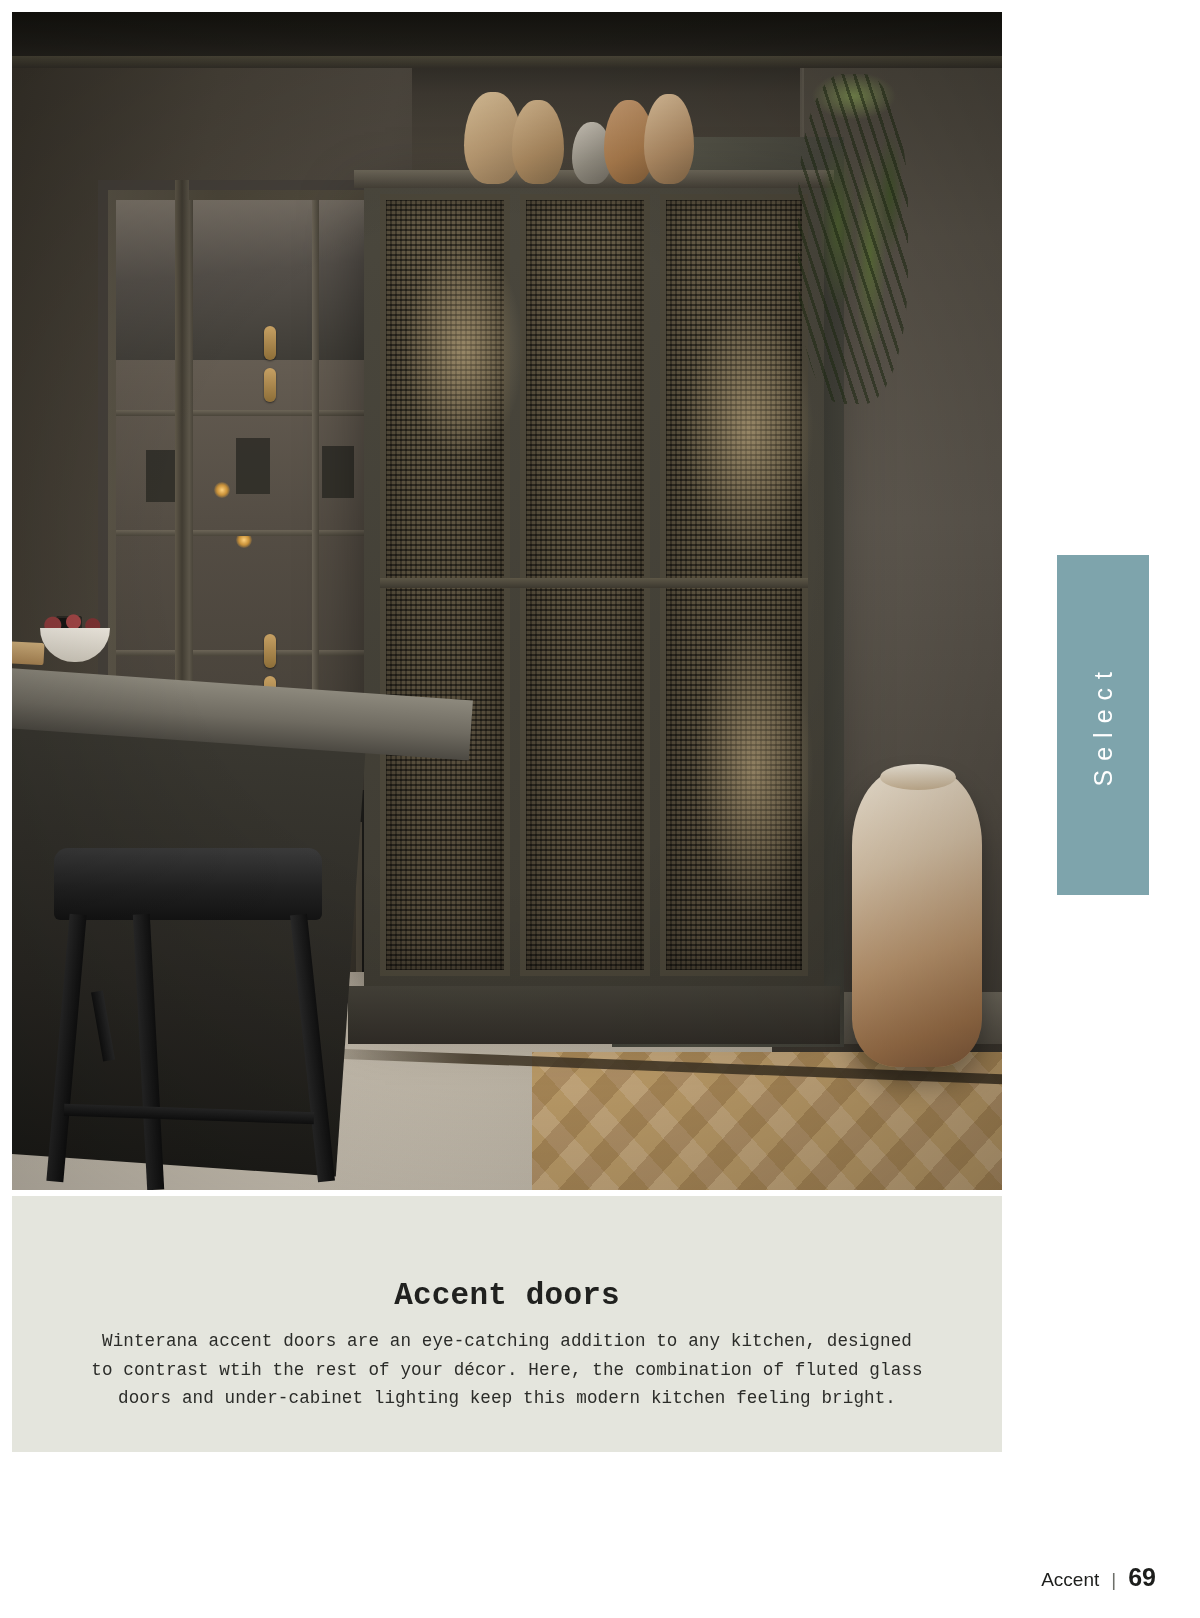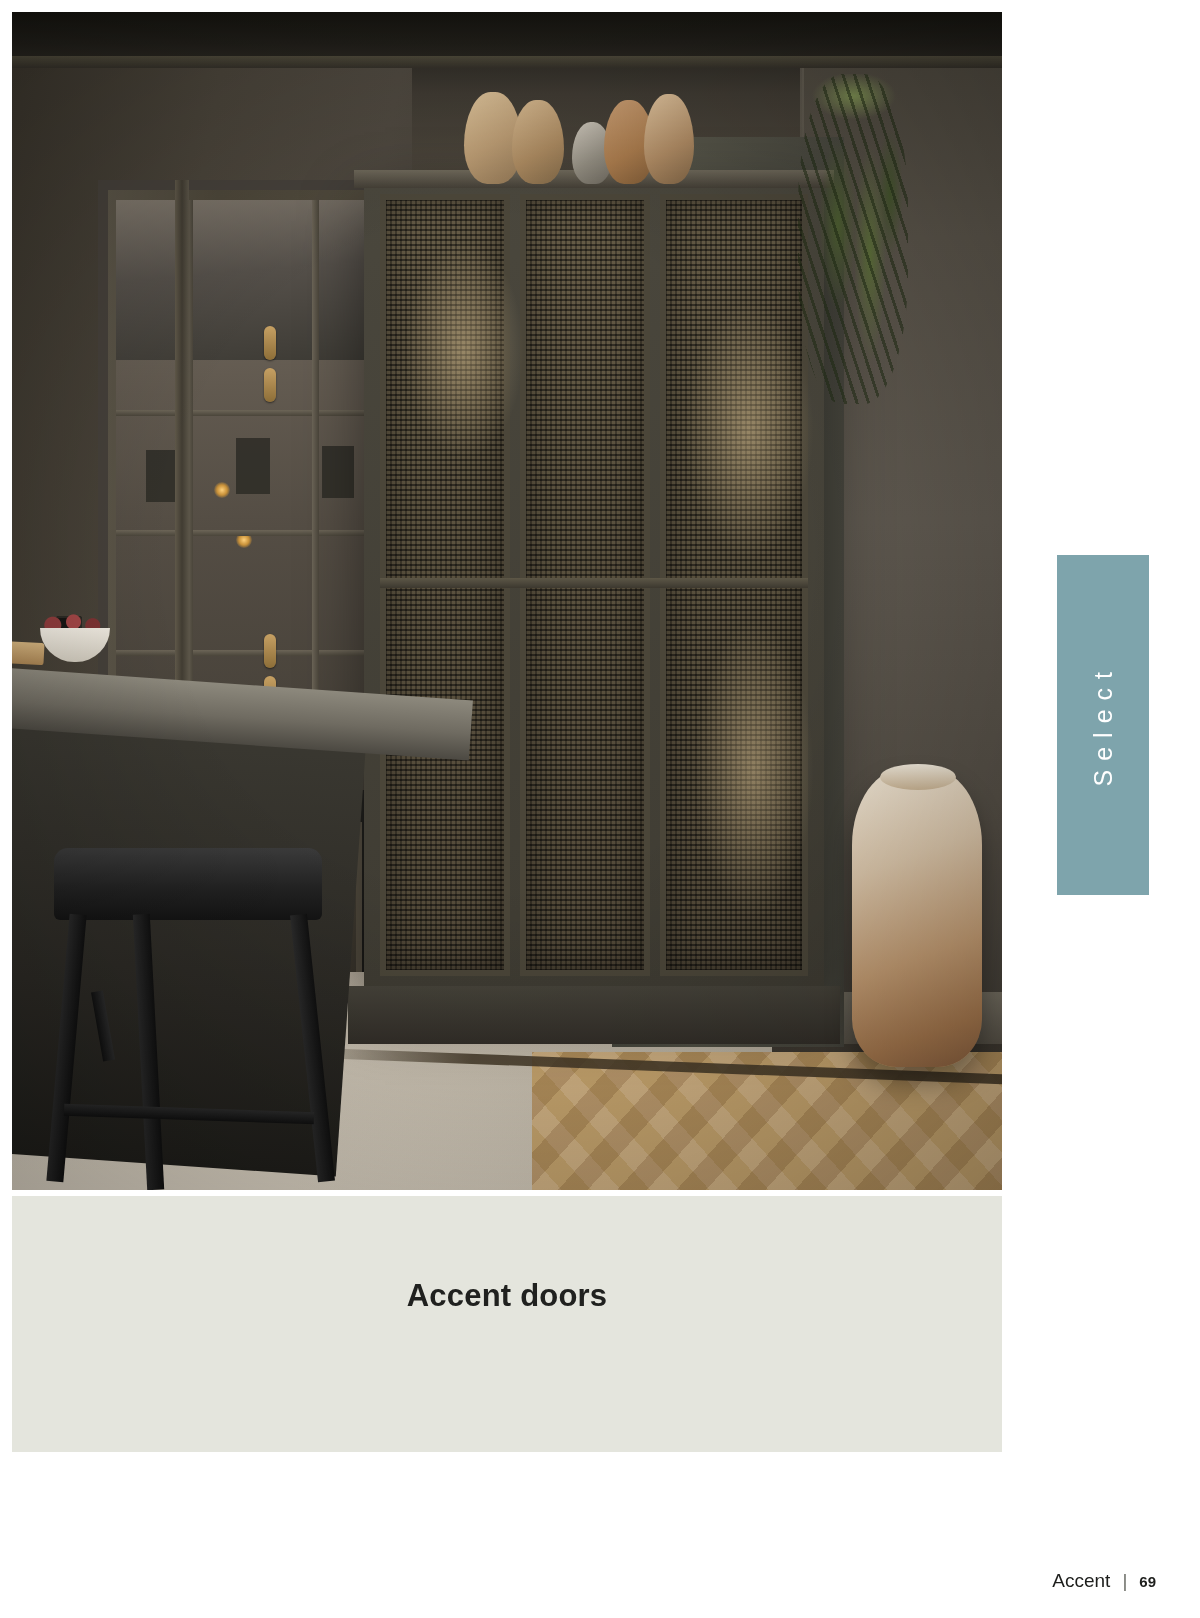--- a/index.html
+++ b/index.html
@@ -380,6 +380,7 @@
     height: 256px;
     background: #e4e5dd;
     text-align: center;
+    font-family: Liberation Mono, monospace;
   }
   .caption h2 {
     margin: 0;

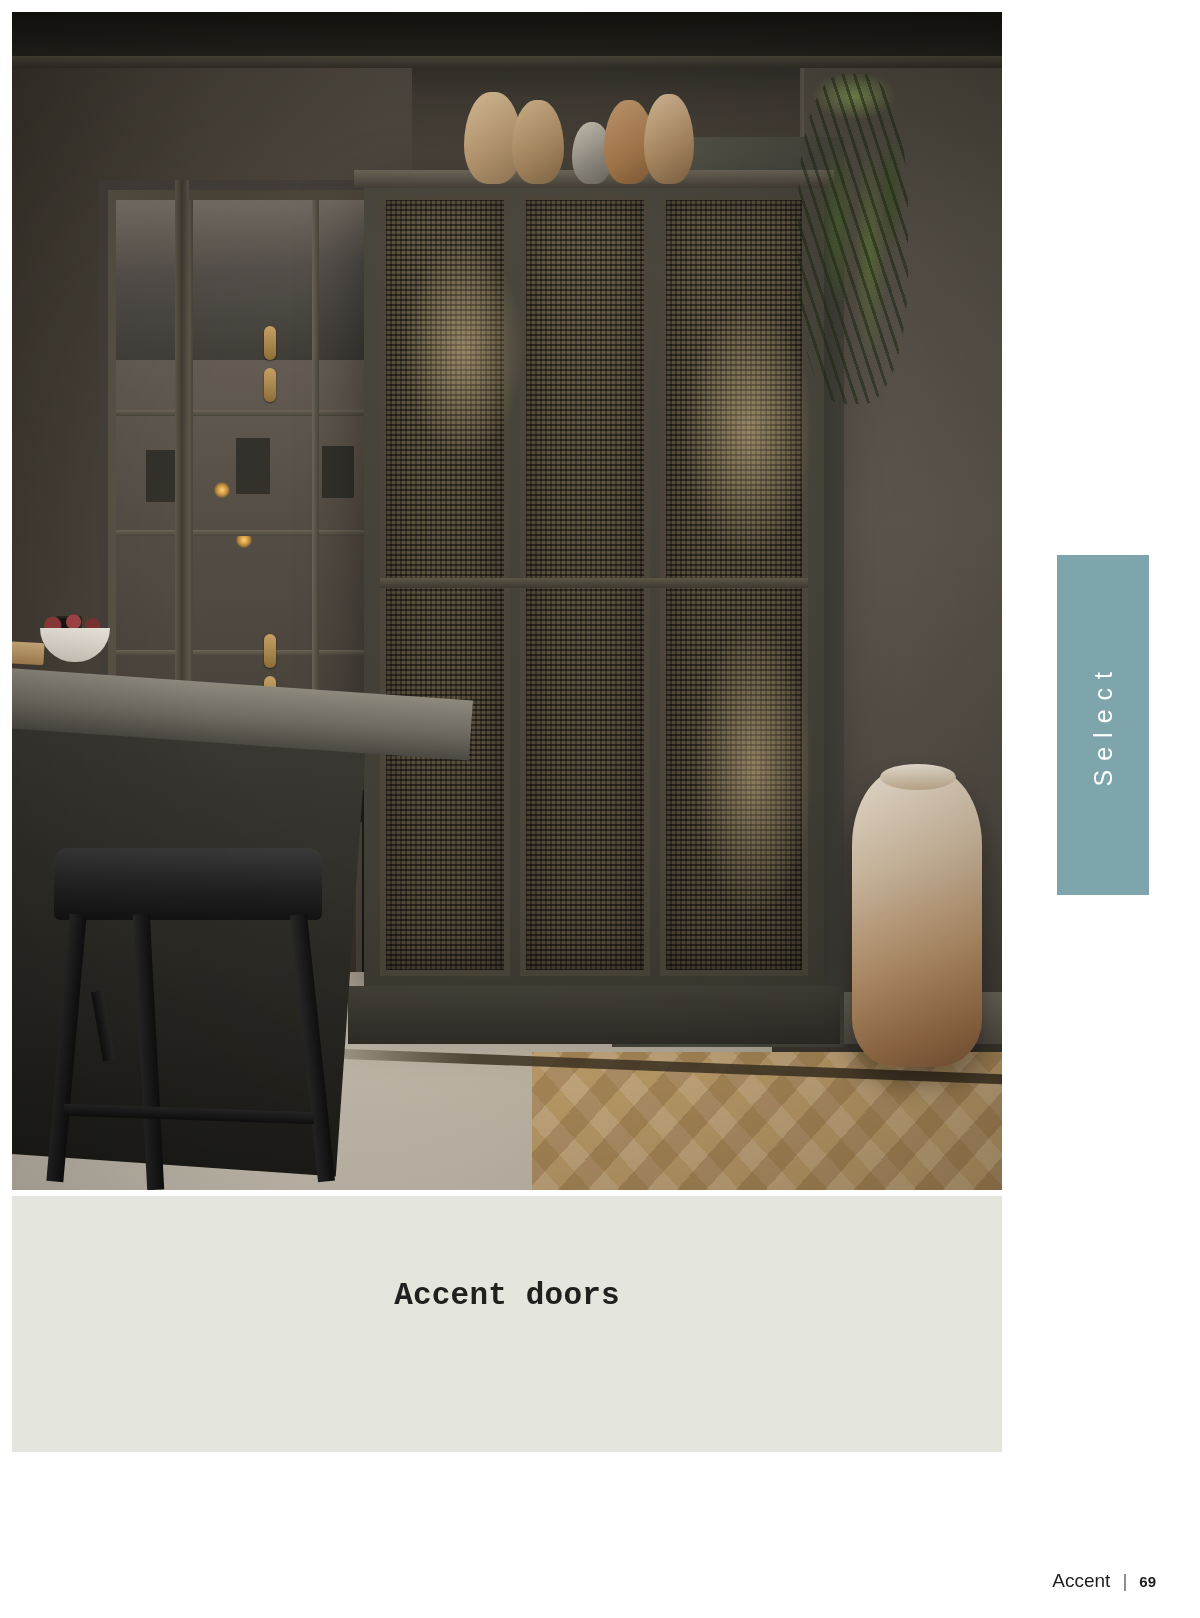--- a/index.html
+++ b/index.html
@@ -502,6 +502,7 @@
 
   <div class="caption">
     <h2>Accent doors</h2>
+    <p>Winterana accent doors are an eye-catching addition to any kitchen, designed to contrast wtih the rest of your décor. Here, the combination of fluted glass doors and under-cabinet lighting keep this modern kitchen feeling bright.</p>
   </div>
 
   <div class="footer">

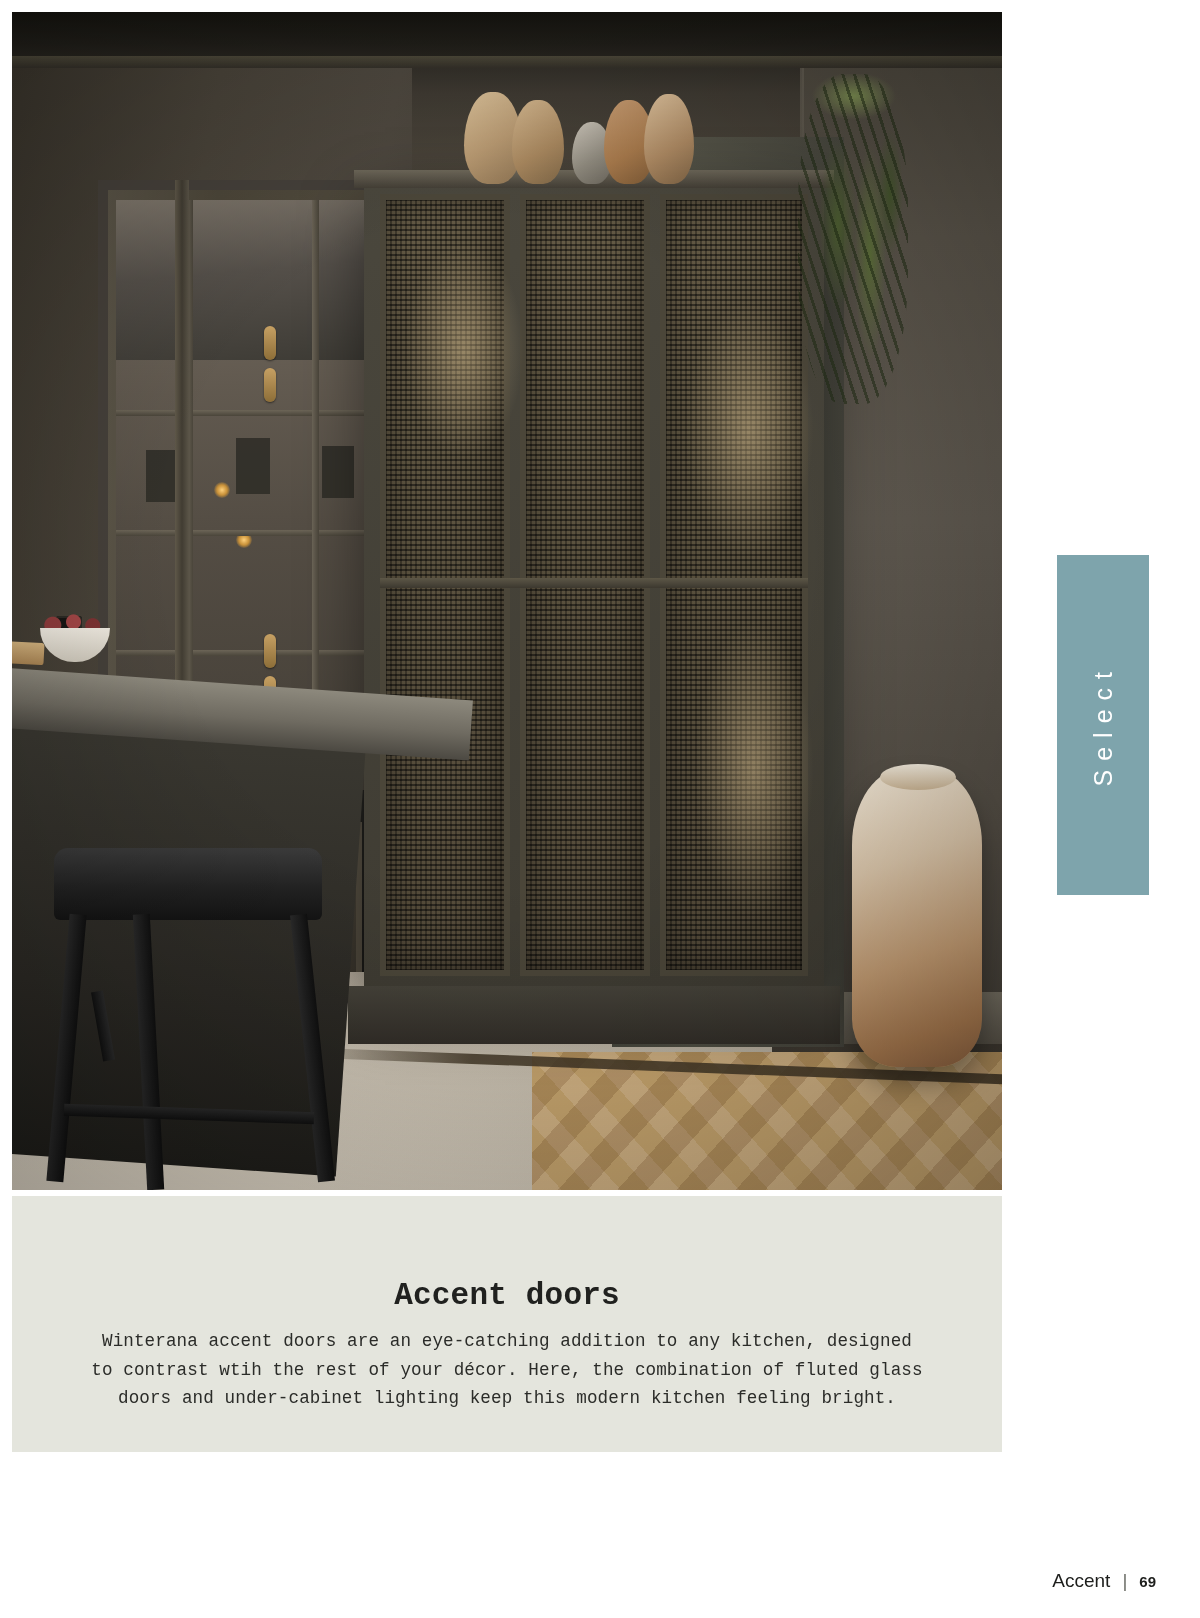--- a/index.html
+++ b/index.html
@@ -411,7 +411,7 @@
   }
   .footer .brand { font-size: 19px; }
   .footer .sep { font-size: 19px; color: #6d6f69; }
-  .footer .pageno { font-size: 15px; font-weight: 700; }
+  .footer .pageno { font-size: 25px; font-weight: 700; }
 </style>
 </head>
 <body>

